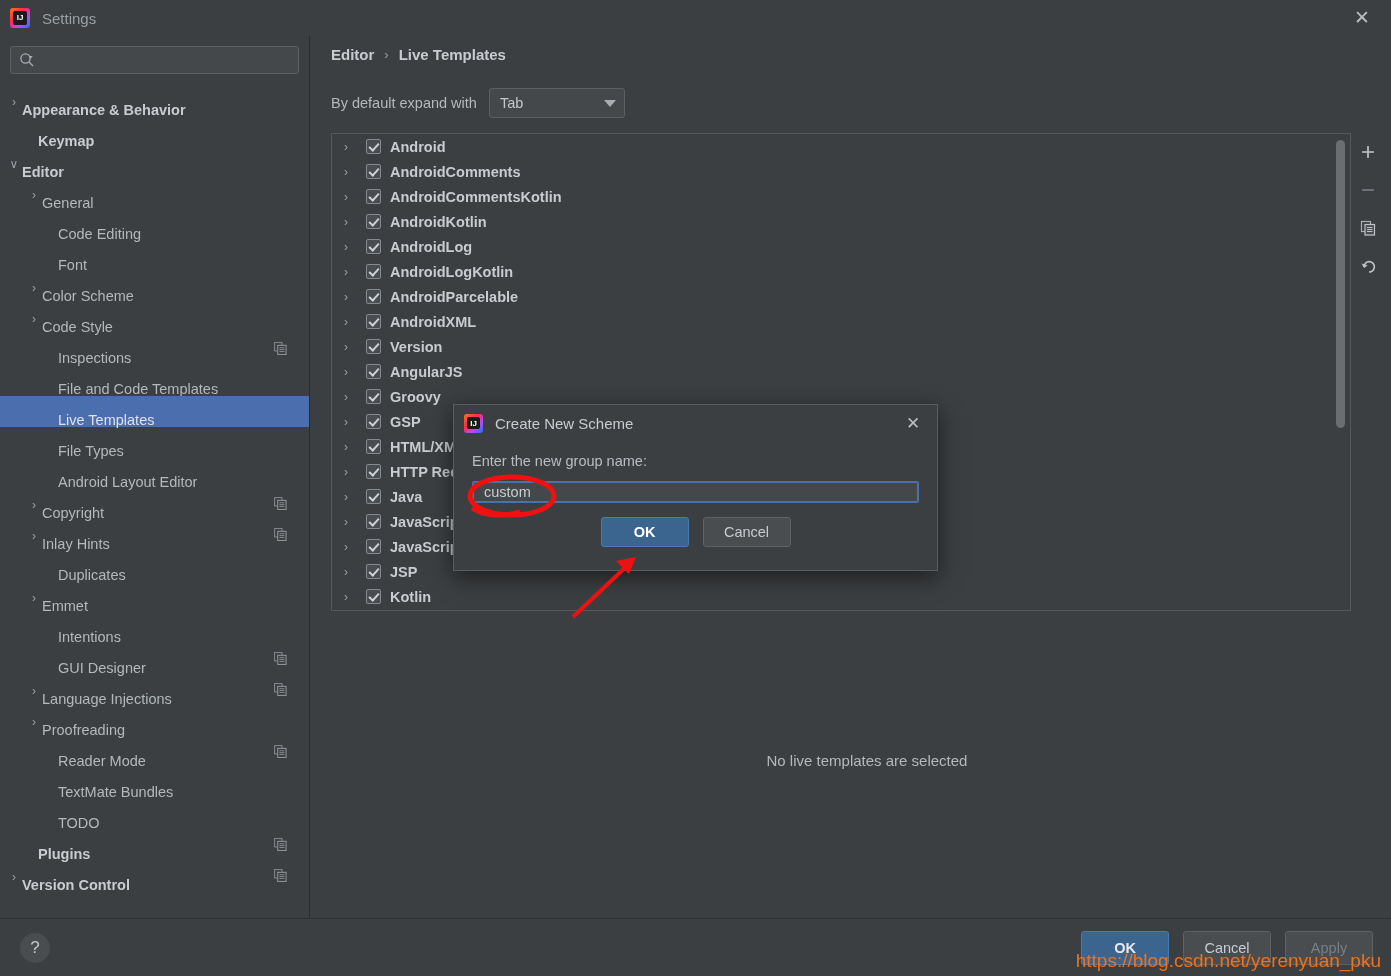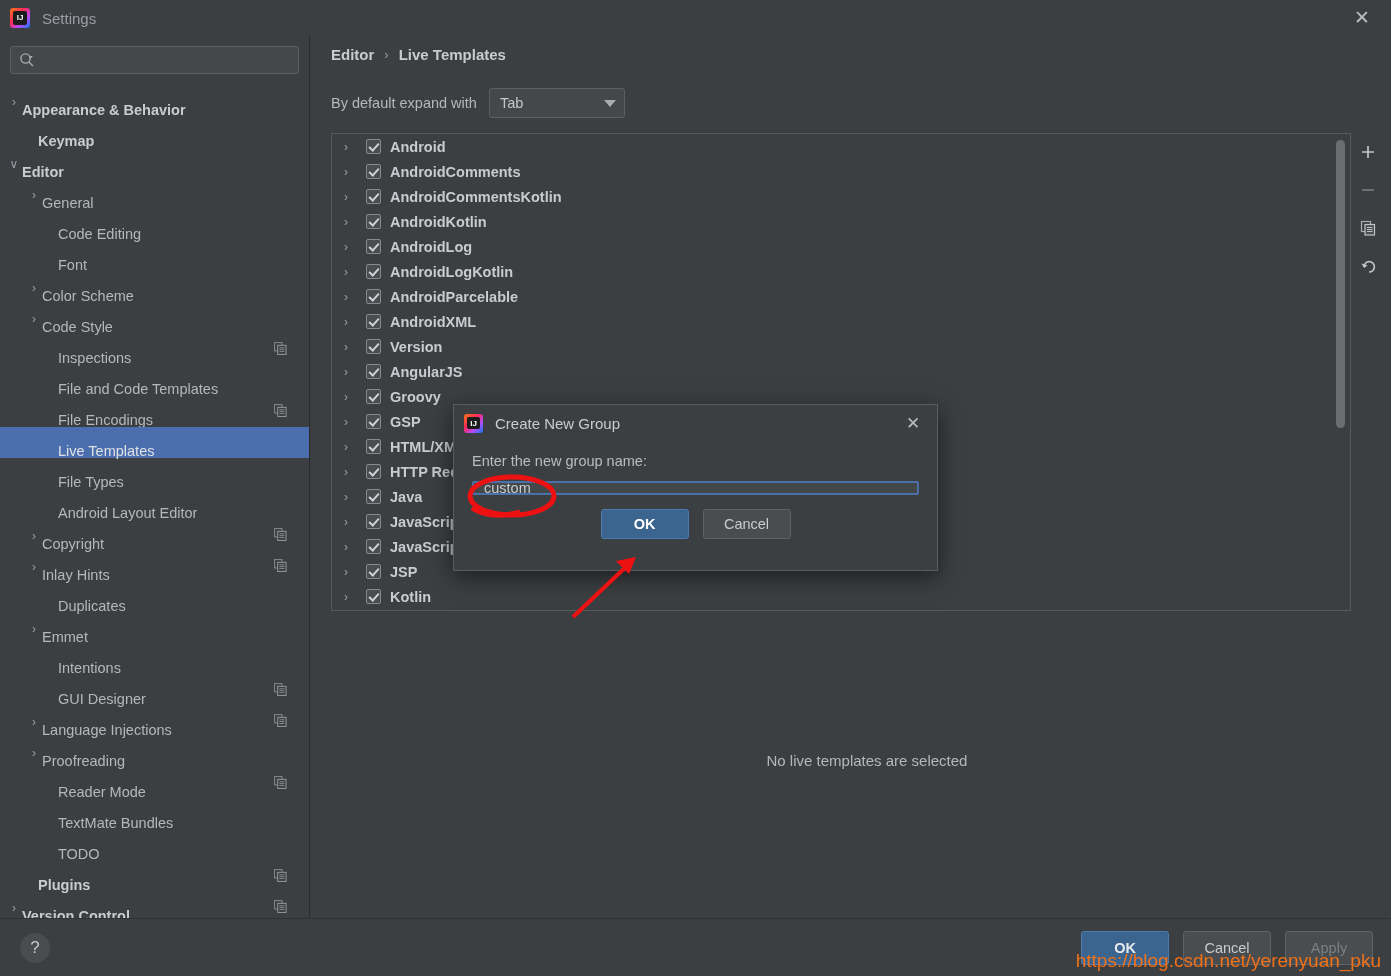--- a/index.html
+++ b/index.html
@@ -274,15 +274,6 @@
           <span class="tree-arrow" style="margin-left: 42px;"></span>
           <span class="tree-label">File and Code Templates</span>
         </div>
-        <div class="tree-row">
-          <span class="tree-arrow" style="margin-left: 42px;"></span>
-          <span class="tree-label">File Encodings</span>
-          <span class="tree-copy-icon"><svg width="13" height="13" viewBox="0 0 14 14">
-              <rect x="0.6" y="0.6" width="8" height="9" fill="none" stroke="#9a9fa5" stroke-width="1.1"></rect>
-              <rect x="4" y="3.6" width="9" height="9.8" fill="#3c3f41" stroke="#b0b4b8" stroke-width="1.1"></rect>
-              <path d="M5.8 6.2 H11.2 M5.8 8.2 H11.2 M5.8 10.2 H11.2" stroke="#b0b4b8" stroke-width="0.9"></path>
-            </svg></span>
-        </div>
         <div class="tree-row selected">
           <span class="tree-arrow" style="margin-left: 42px;"></span>
           <span class="tree-label">Live Templates</span>

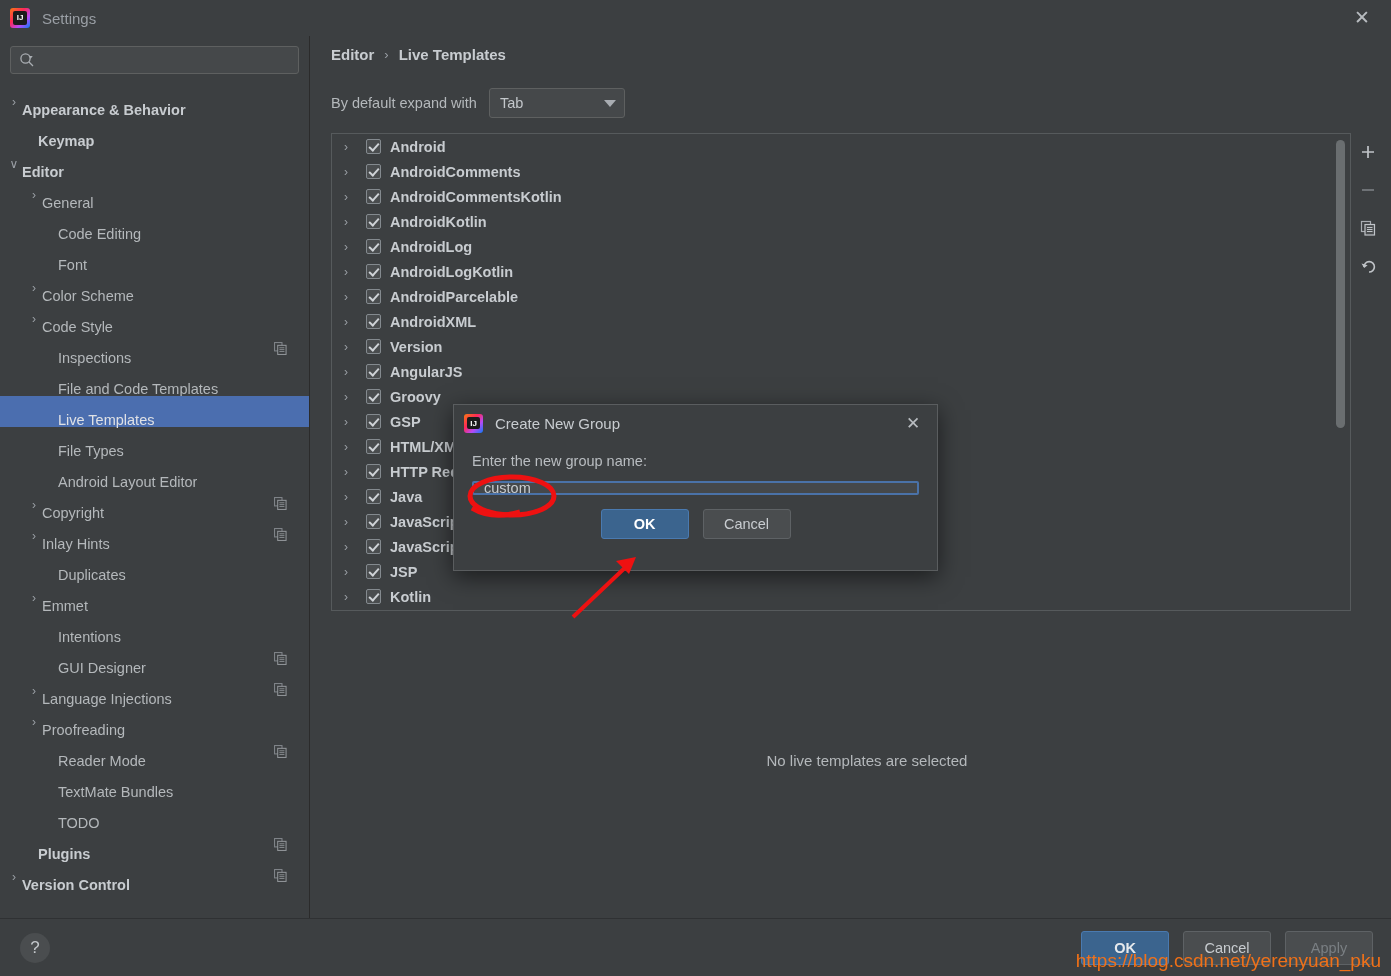--- a/index.html
+++ b/index.html
@@ -529,7 +529,7 @@
             <div class="ij-text" style="line-height:19px">IJ</div>
           </div>
       </div>
-      <span>Create New Group</span>
+      <span>Create New Scheme</span>
       <span class="dlg-close">✕</span>
     </div>
     <div class="dlg-prompt">Enter the new group name:</div>

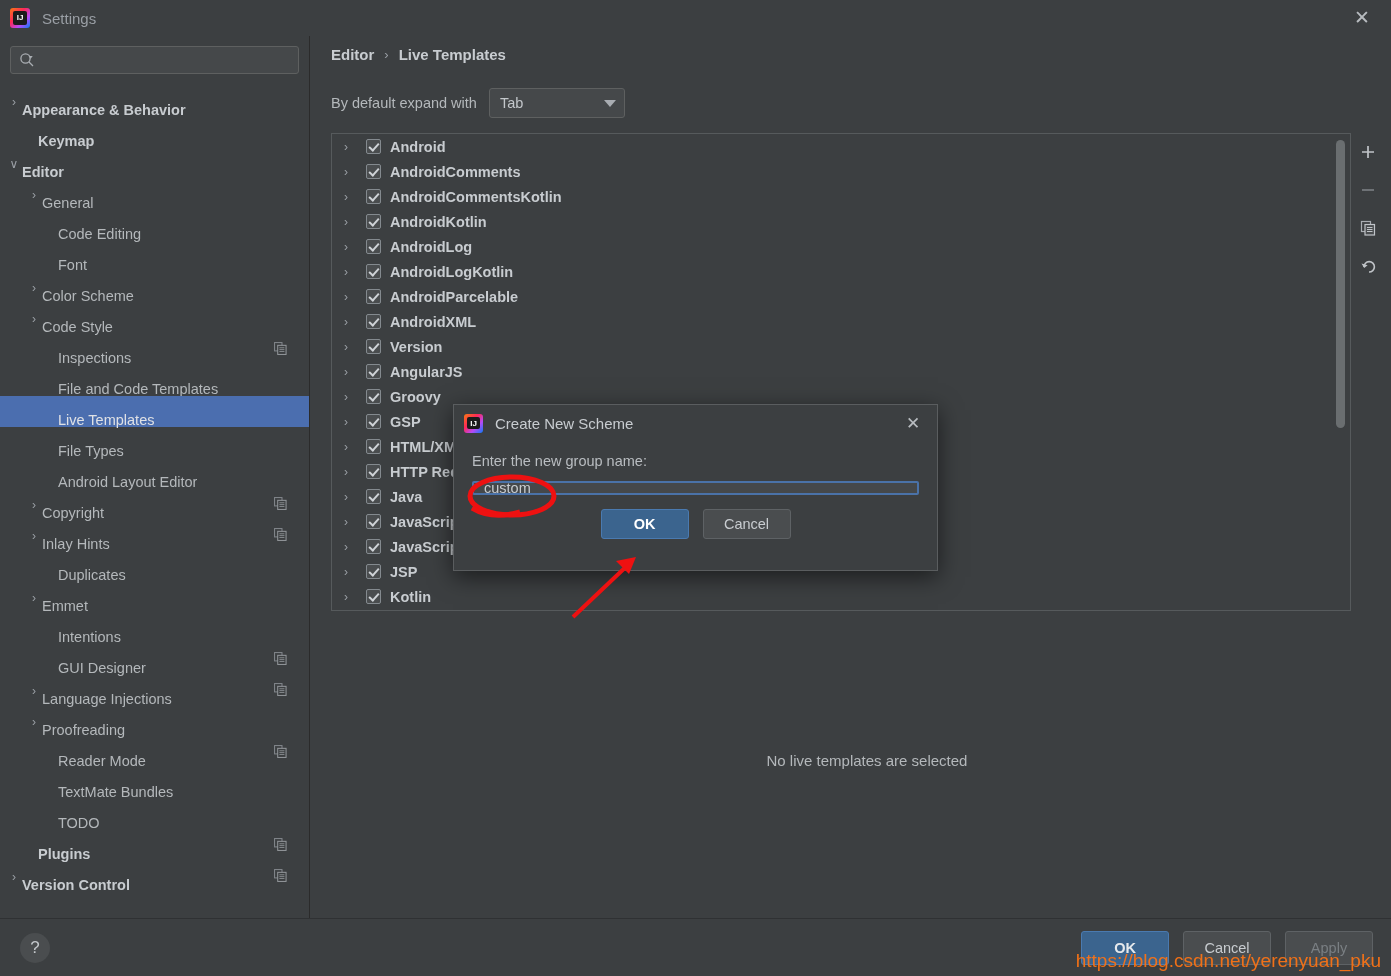--- a/index.html
+++ b/index.html
@@ -173,7 +173,7 @@
   }
   .dlg-prompt { padding: 12px 0 0 18px; color: #b9bdc1; font-size: 14.5px; }
   .dlg-field {
-    margin: 12px 18px 0 18px; height: 14px; background: #45484a;
+    margin: 12px 18px 0 18px; height: 22px; background: #45484a;
     border: 2px solid #4a72a8; border-radius: 2px;
     display: flex; align-items: center; padding-left: 10px;
   }

